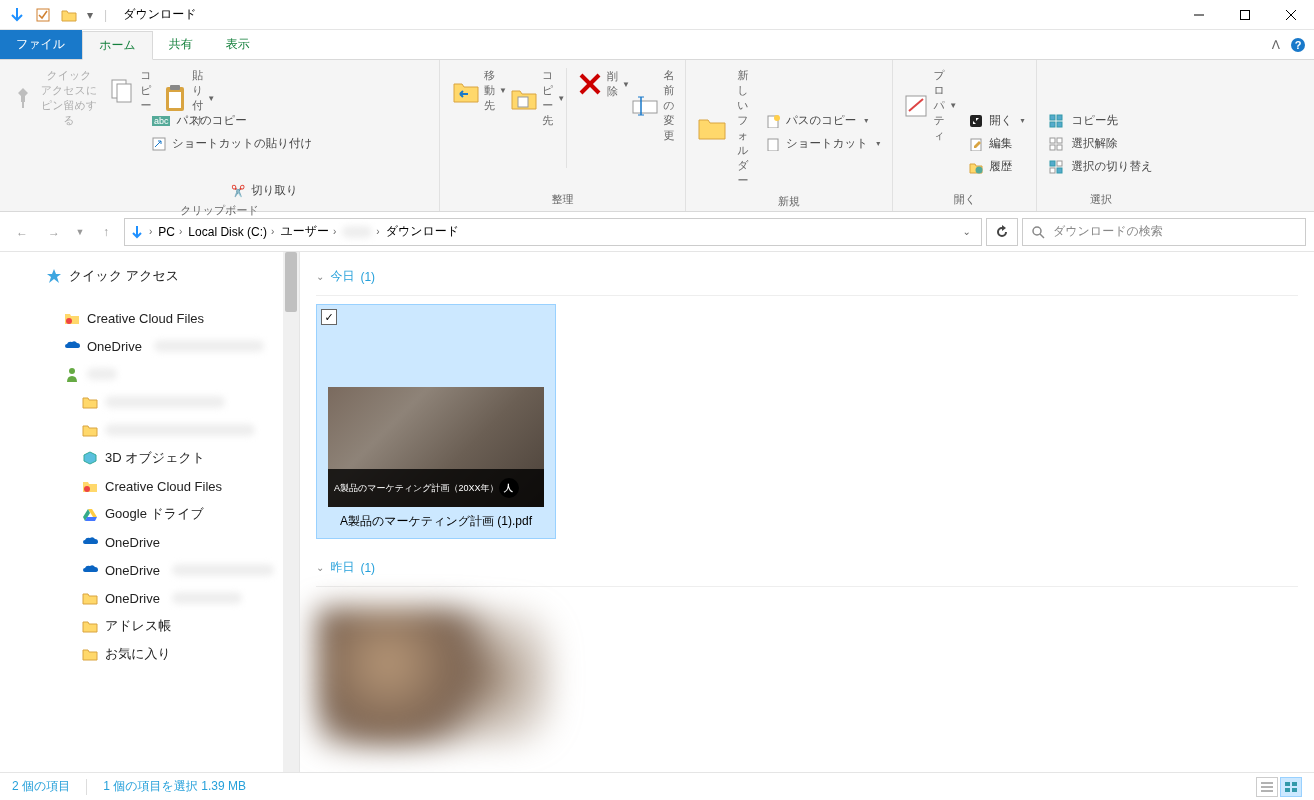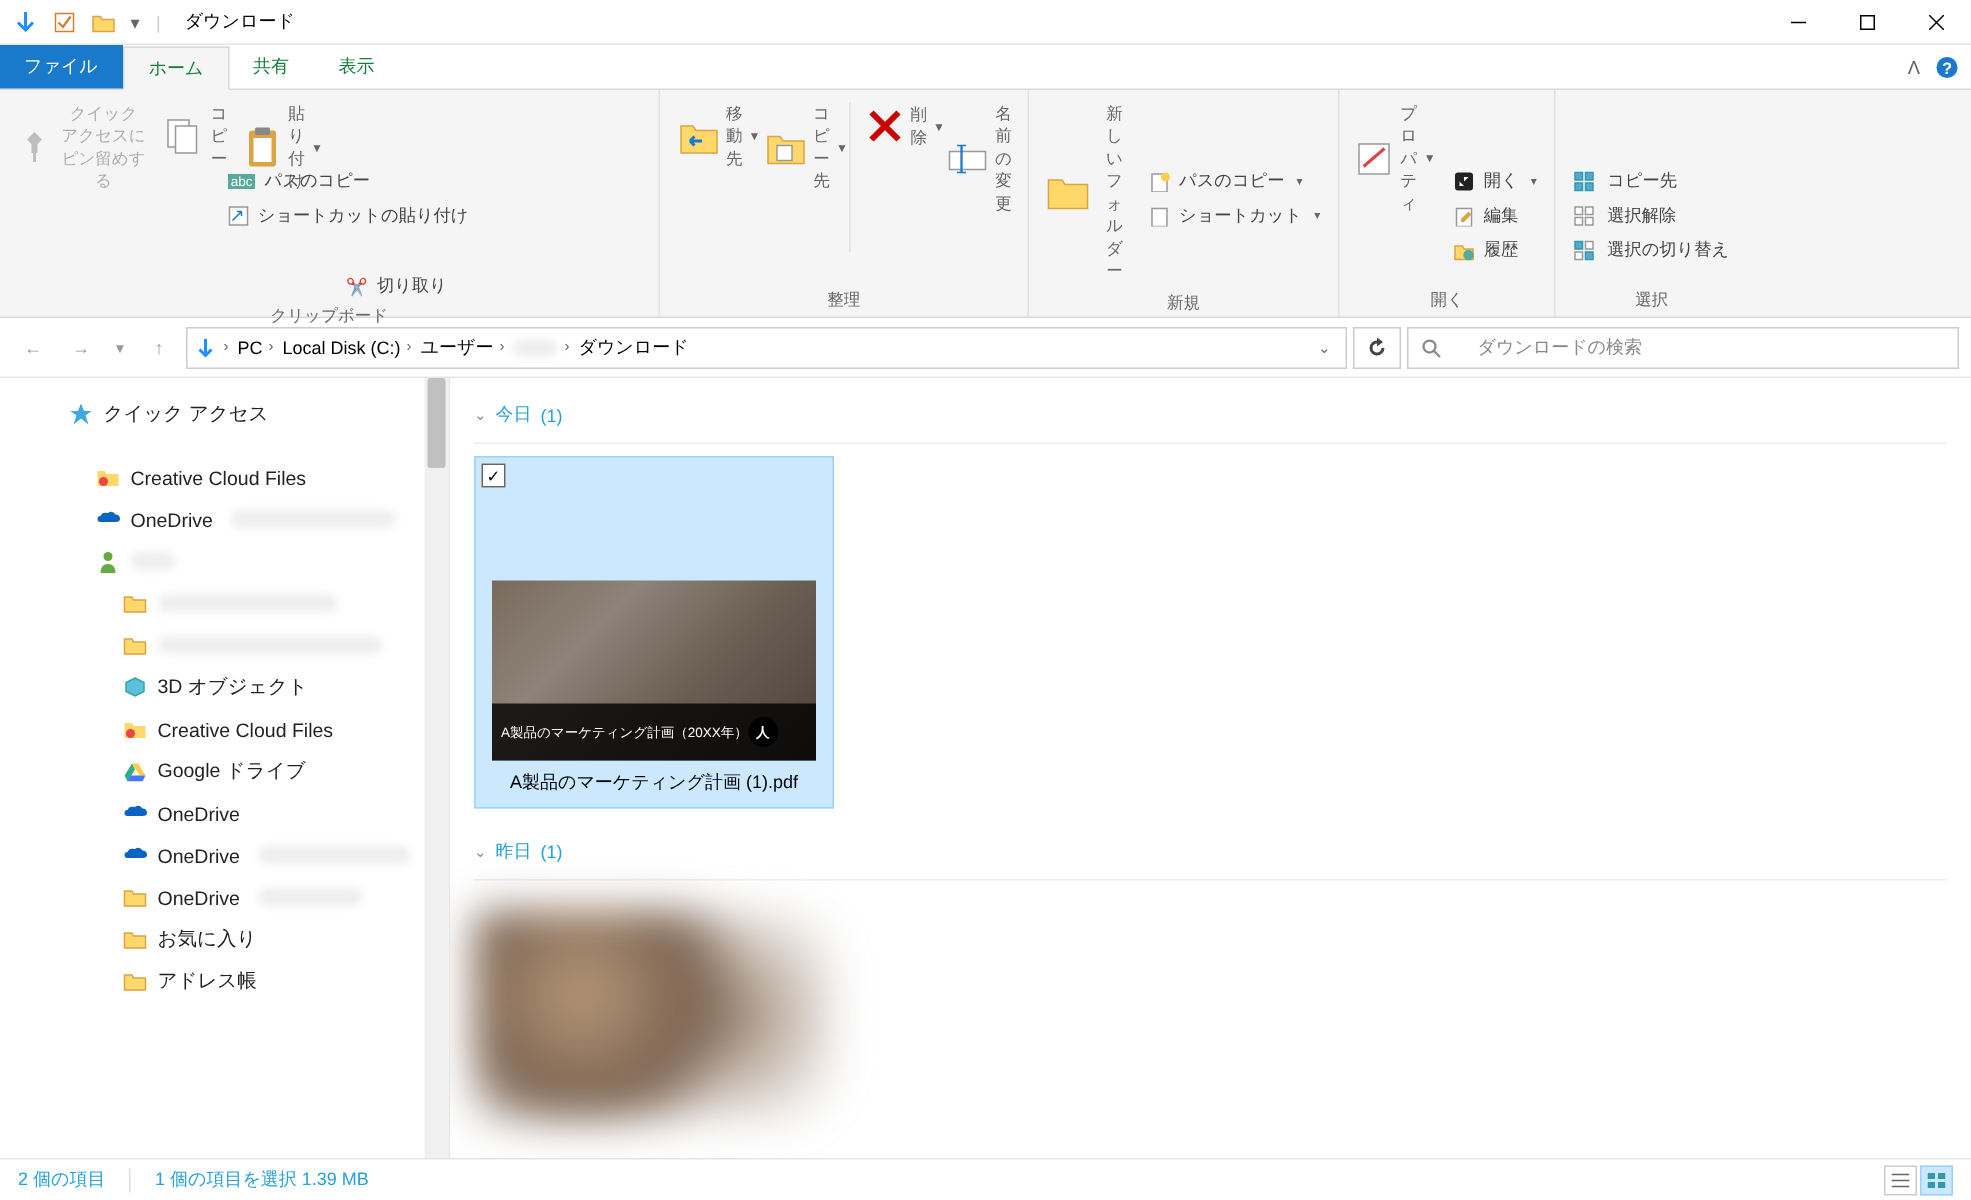--- a/index.html
+++ b/index.html
@@ -39,7 +39,7 @@
 .crumb .chev { color: #666; font-size: 10px; }
 .addr-right { margin-left: auto; display: flex; align-items: center; gap: 8px; color: #666; padding-right: 6px; }
 .refresh-box { width: 32px; height: 28px; border: 1px solid #ccc; display: flex; align-items: center; justify-content: center; }
-.search-box { width: 368px; height: 28px; border: 1px solid #ccc; display: flex; align-items: center; padding: 0 8px; gap: 24px; color: #888; }
+.search-box { width: 284px; height: 28px; border: 1px solid #ccc; display: flex; align-items: center; padding: 0 8px; gap: 8px; color: #888; }
 
 
 .main { display: flex; height: calc(800px - 30px - 30px - 152px - 40px - 28px); }

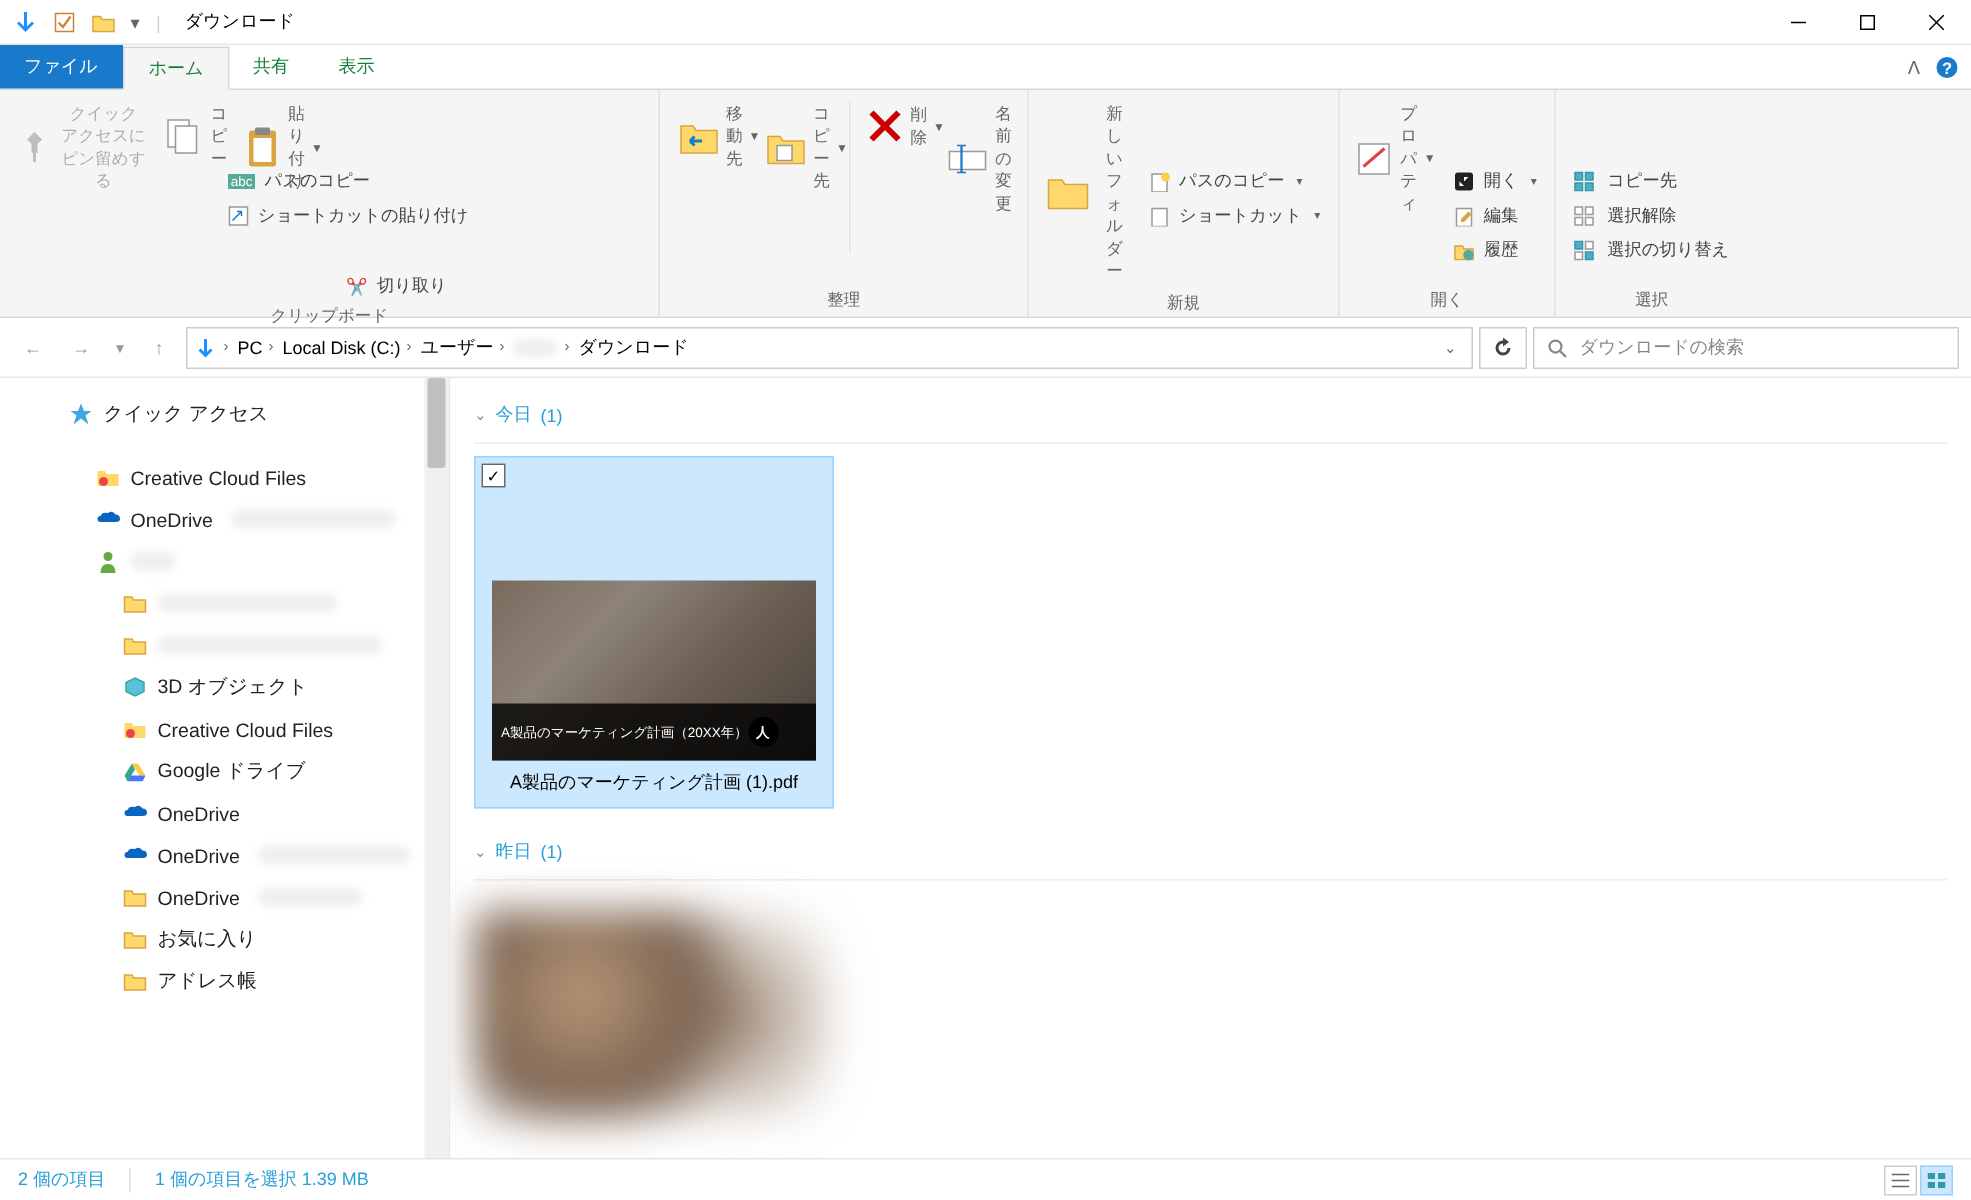--- a/index.html
+++ b/index.html
@@ -531,7 +531,7 @@
             <path d="M1 3 L6 3 L7 5 L15 5 L15 13 L1 13 Z" fill="#ffd86b" stroke="#d9a441"></path>
           </svg>
         </span>
-        <span>お気に入り</span>
+        <span>アドレス帳</span>
       </div>
     <div class="tree-item indent-3">
         <span class="tic">
@@ -539,7 +539,7 @@
             <path d="M1 3 L6 3 L7 5 L15 5 L15 13 L1 13 Z" fill="#ffd86b" stroke="#d9a441"></path>
           </svg>
         </span>
-        <span>アドレス帳</span>
+        <span>お気に入り</span>
       </div>
     <div class="side-scroll">
         <div class="side-scroll-thumb"></div>

